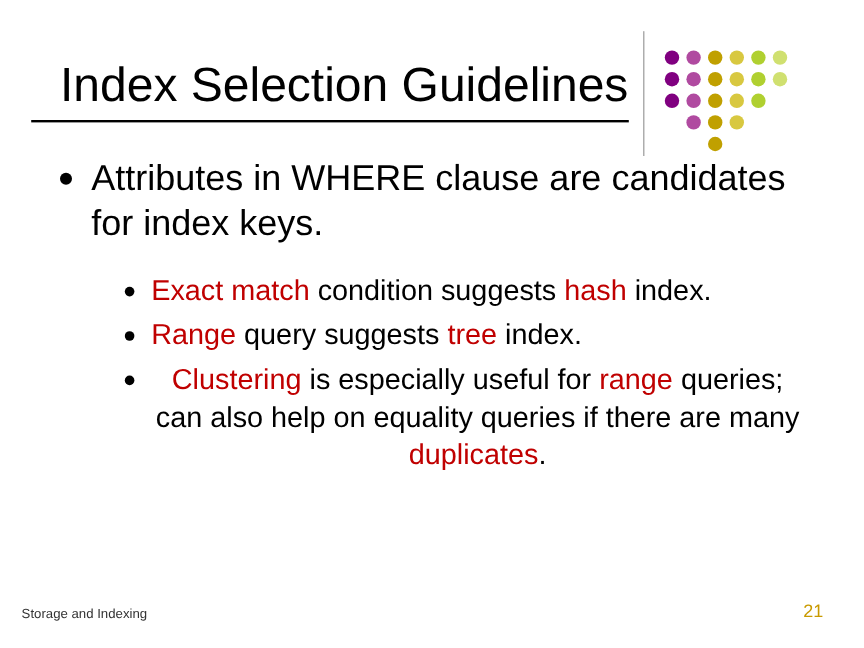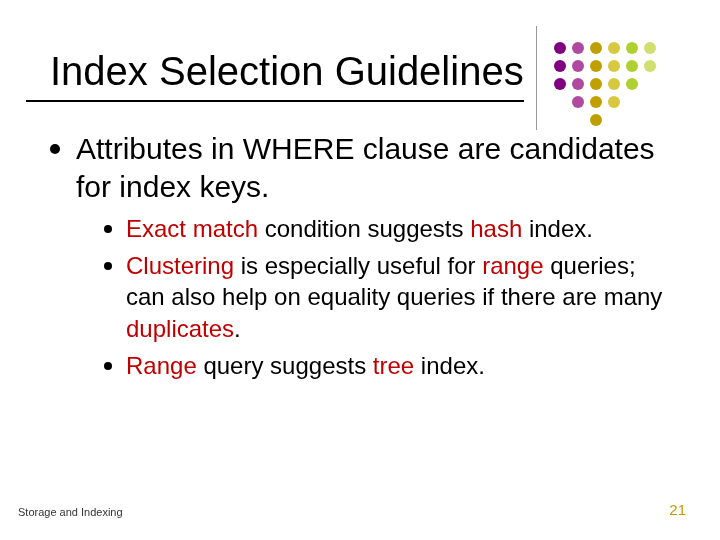--- a/index.html
+++ b/index.html
@@ -34,7 +34,7 @@
     align-items: flex-start;
     gap: 16px;
     margin-left: 0;
-    margin-bottom: 8px;
+    margin-bottom: 22px;
   }
   .bullet-l1 .dot {
     width: 10px; height: 10px;

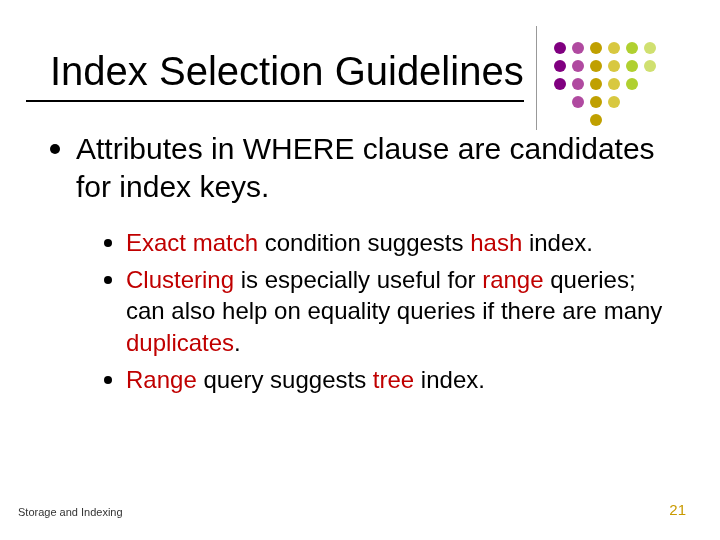--- a/index.html
+++ b/index.html
@@ -65,6 +65,7 @@
     font-size: 24px;
     line-height: 1.3;
     max-width: 560px;
+    text-align: center;
   }
   .kw { color: #c00000; }
   .footer-left {

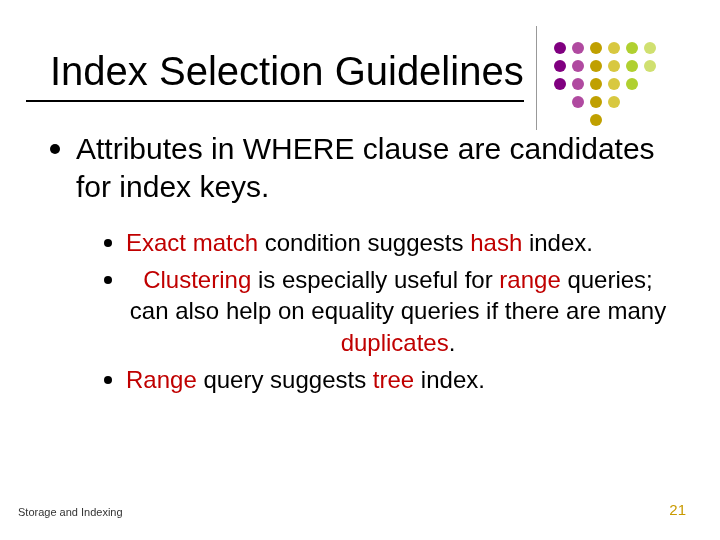--- a/index.html
+++ b/index.html
@@ -153,14 +153,14 @@
   <div class="bullet-l2">
     <span class="dot"></span>
     <span class="text">
-      <span class="kw">Clustering</span><span> is especially useful for </span><span class="kw">range</span><span> queries; can also help on equality queries if there are many </span><span class="kw">duplicates</span><span>.</span>
+      <span class="kw">Range</span><span> query suggests </span><span class="kw">tree</span><span> index.</span>
     </span>
   </div>
 
   <div class="bullet-l2">
     <span class="dot"></span>
     <span class="text">
-      <span class="kw">Range</span><span> query suggests </span><span class="kw">tree</span><span> index.</span>
+      <span class="kw">Clustering</span><span> is especially useful for </span><span class="kw">range</span><span> queries; can also help on equality queries if there are many </span><span class="kw">duplicates</span><span>.</span>
     </span>
   </div>
 

